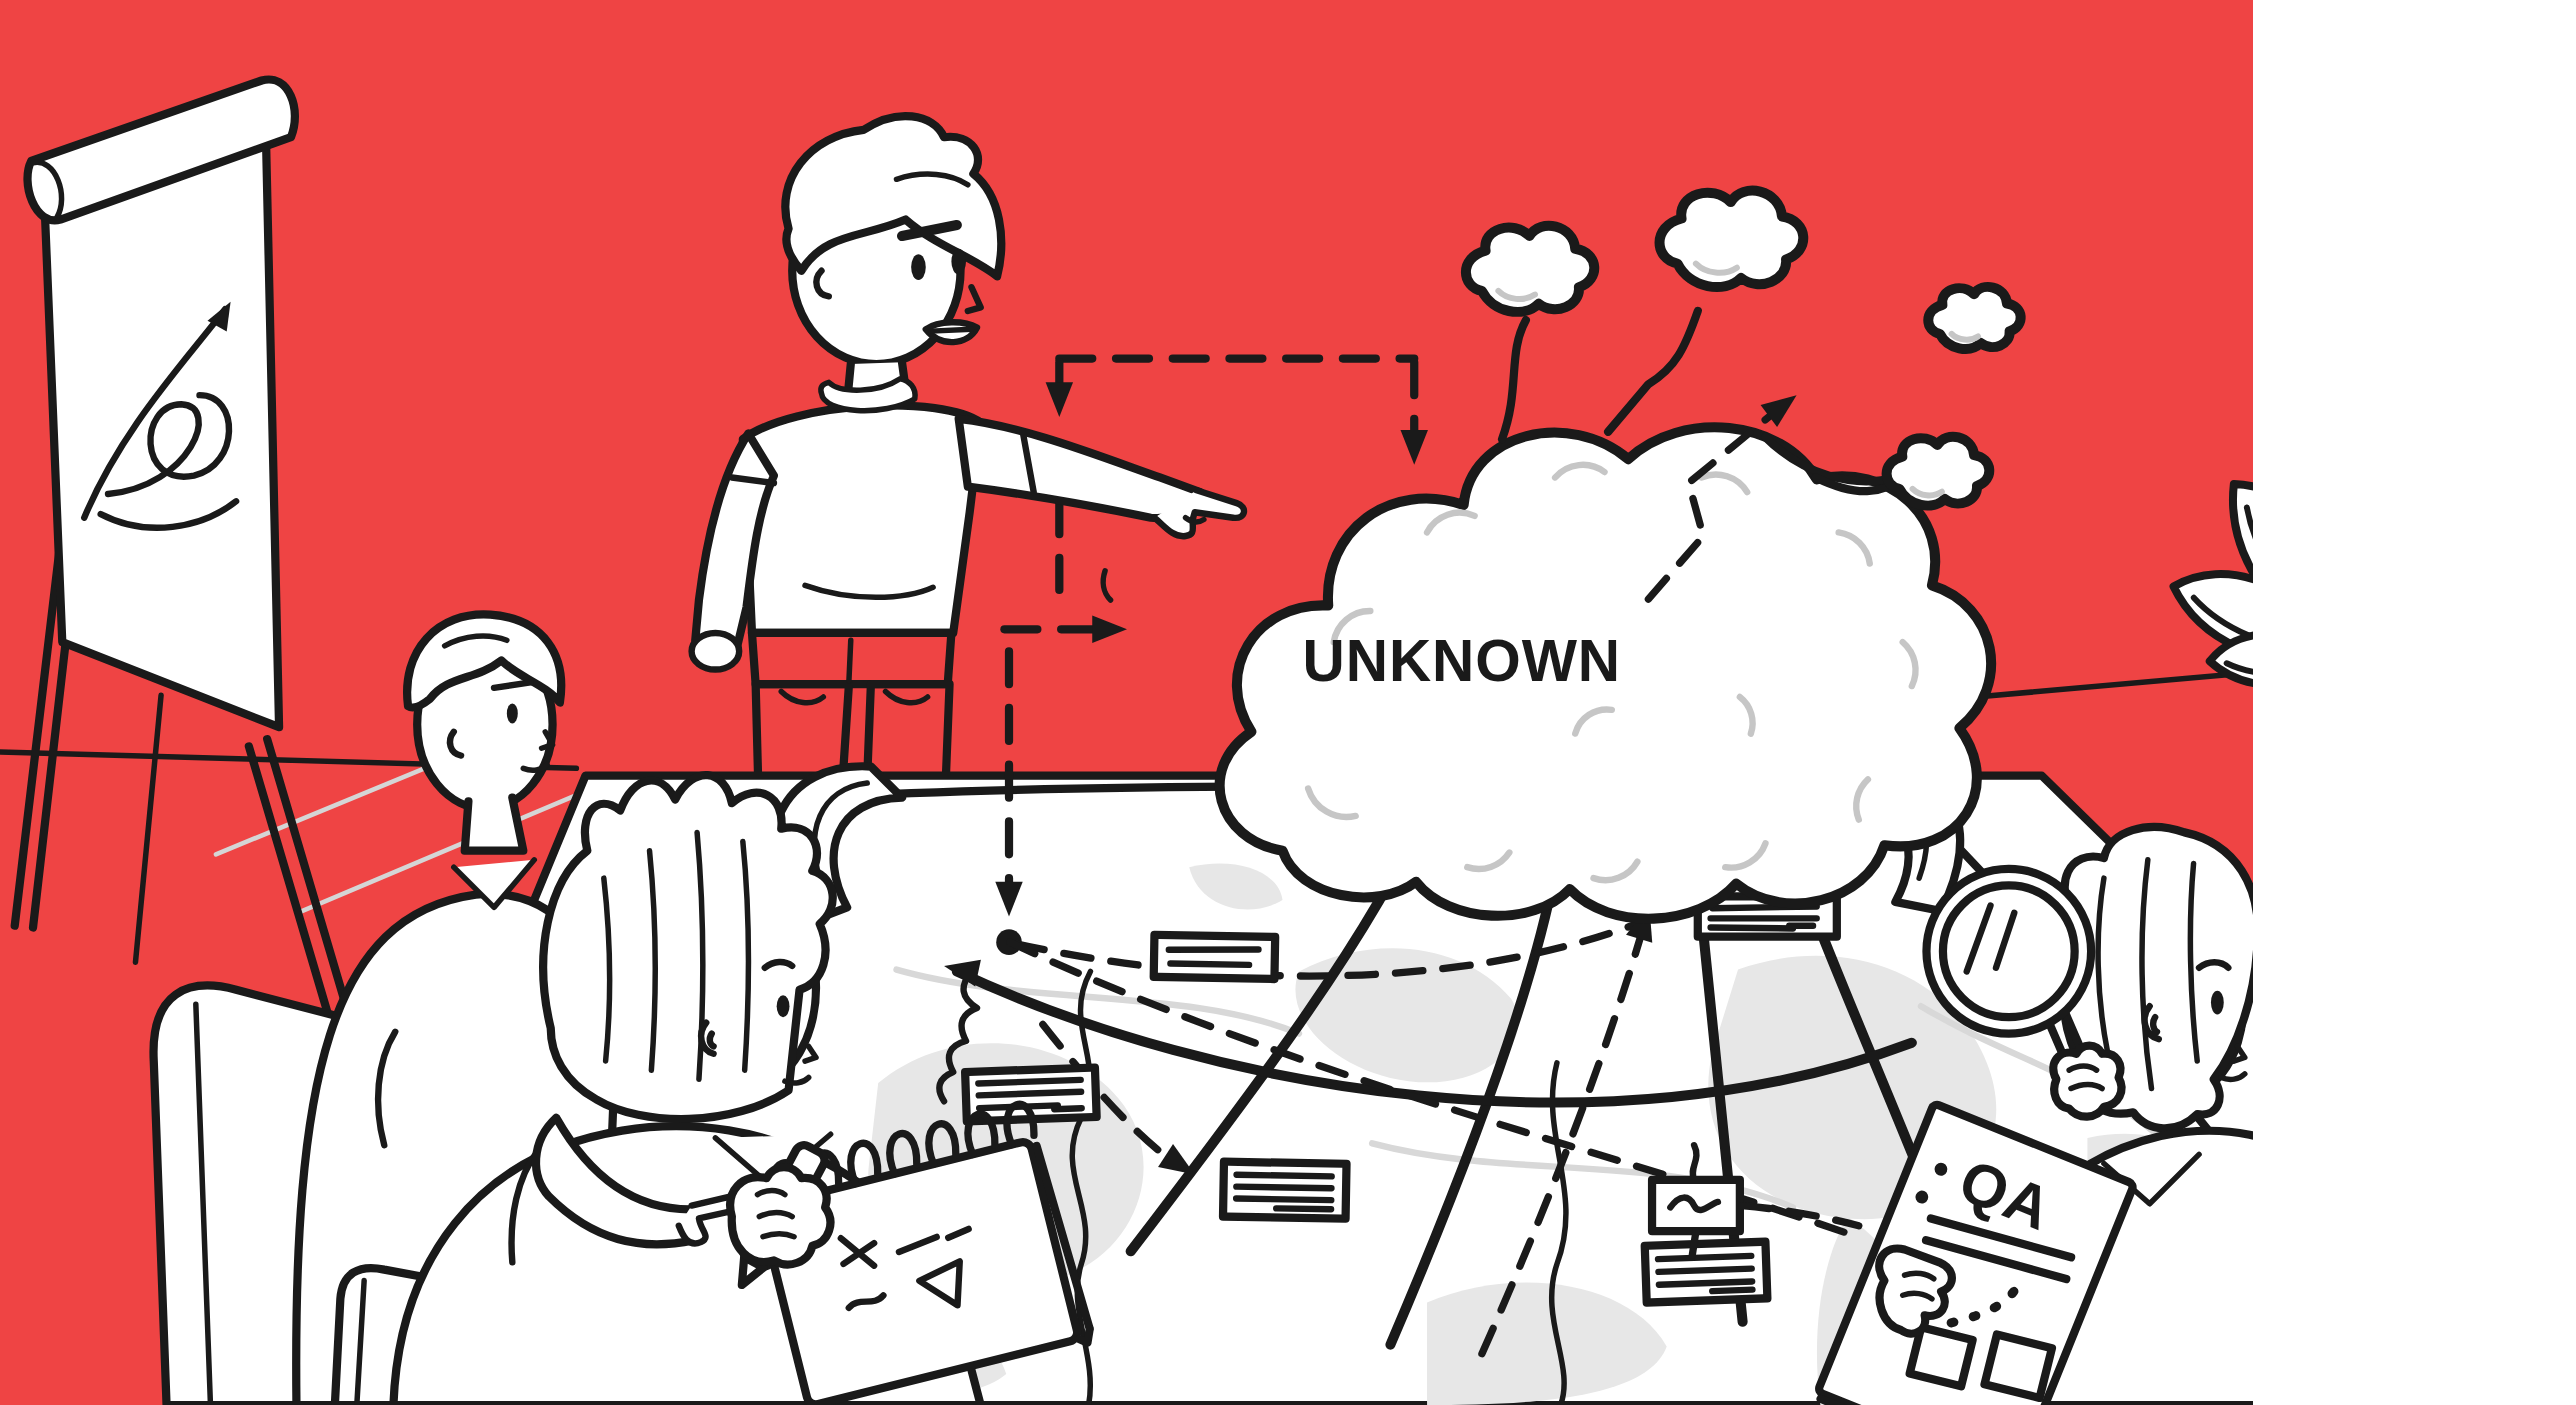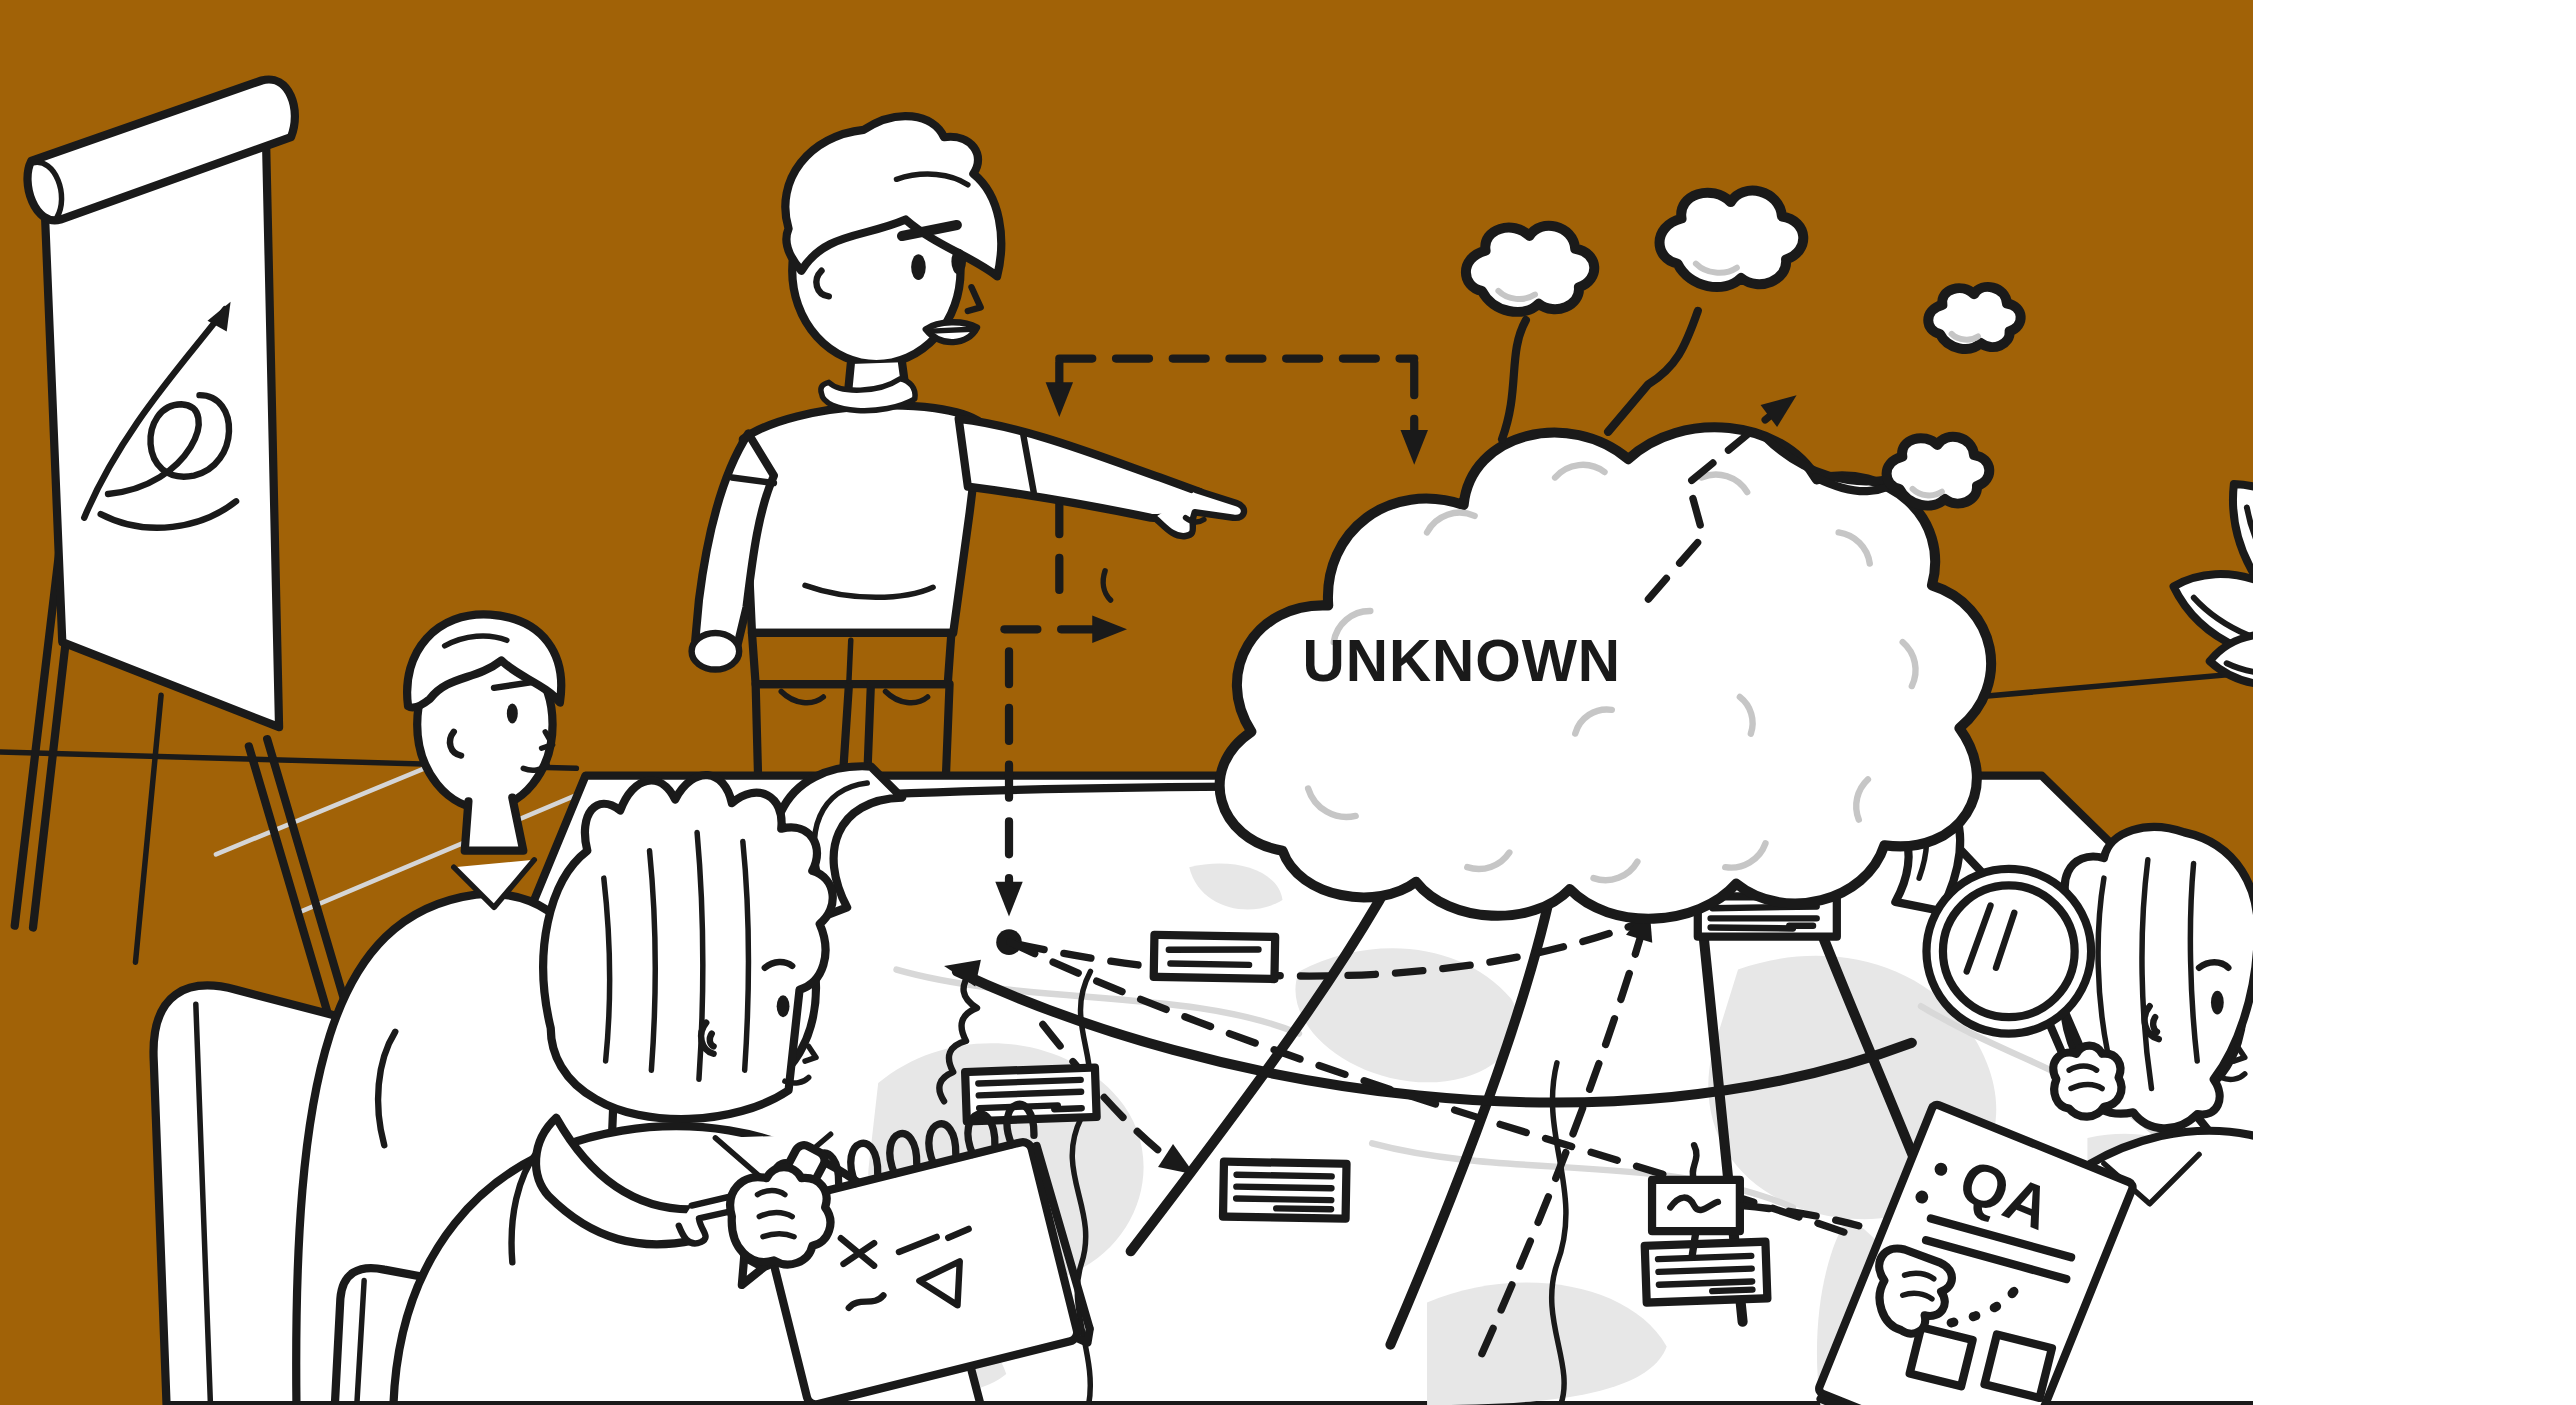--- a/index.html
+++ b/index.html
@@ -3,7 +3,7 @@
 <meta charset="utf-8">
 <style>
   html,body{margin:0;padding:0;background:#ffffff;}
-  #stage{position:relative;width:2253px;height:1405px;background:#a16207;overflow:hidden;
+  #stage{position:relative;width:2253px;height:1405px;background:#ef4444;overflow:hidden;
          font-family:"Liberation Sans", sans-serif;}
   svg{display:block}
   .k  {stroke:#1a1a1a;fill:none;stroke-width:9;stroke-linecap:round;stroke-linejoin:round;}

